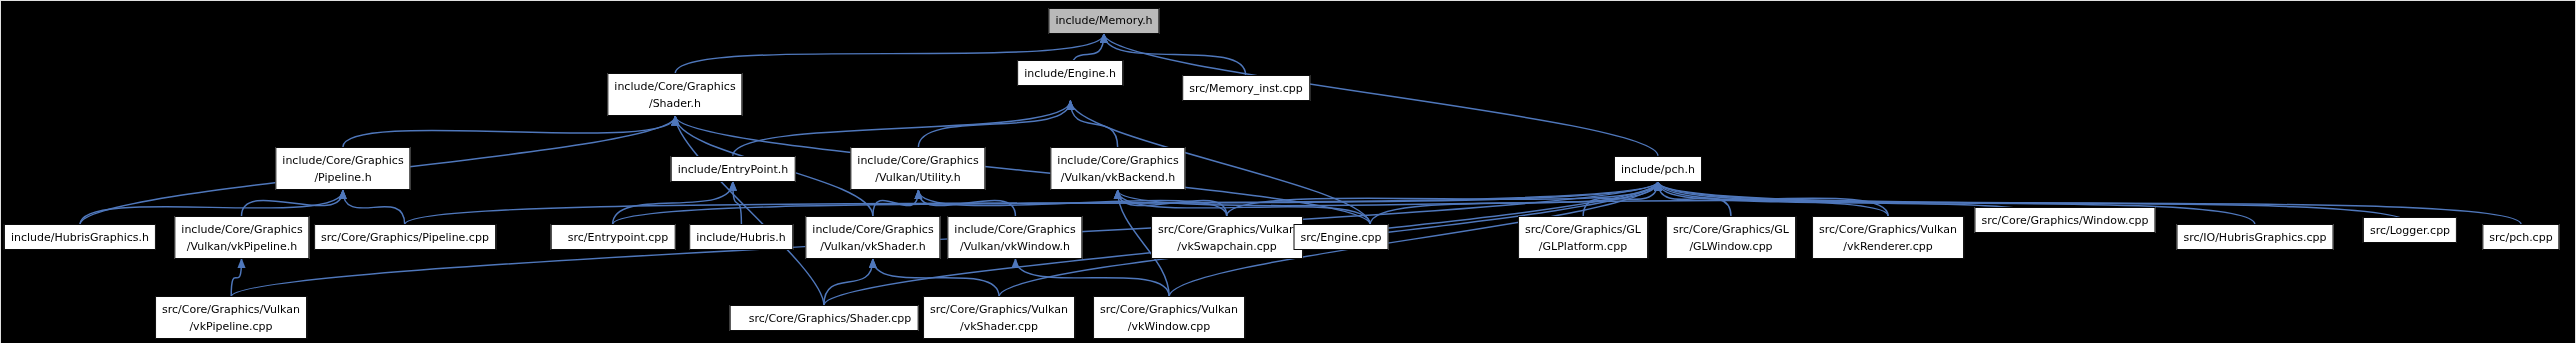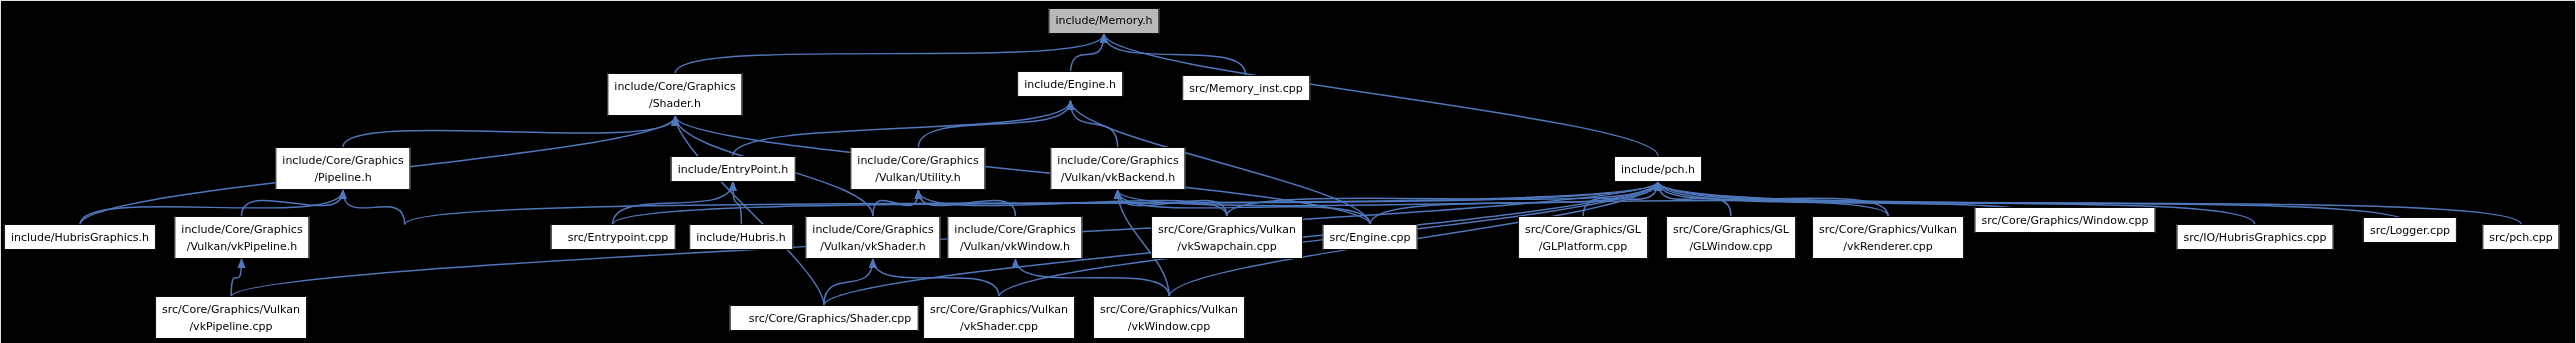--- a/index.html
+++ b/index.html
@@ -109,7 +109,7 @@
       <div class="node-line">include/Core/Graphics</div>
       <div class="node-line">/Shader.h</div>
     </div>
-    <div class="node" style="left: 1069px; top: 70px; height: 26px;">
+    <div class="node" style="left: 1069px; top: 59px; height: 26px;">
       <div class="node-line">include/Engine.h</div>
     </div>
     <div class="node" style="left: 1245px; top: 74px; height: 26px;">

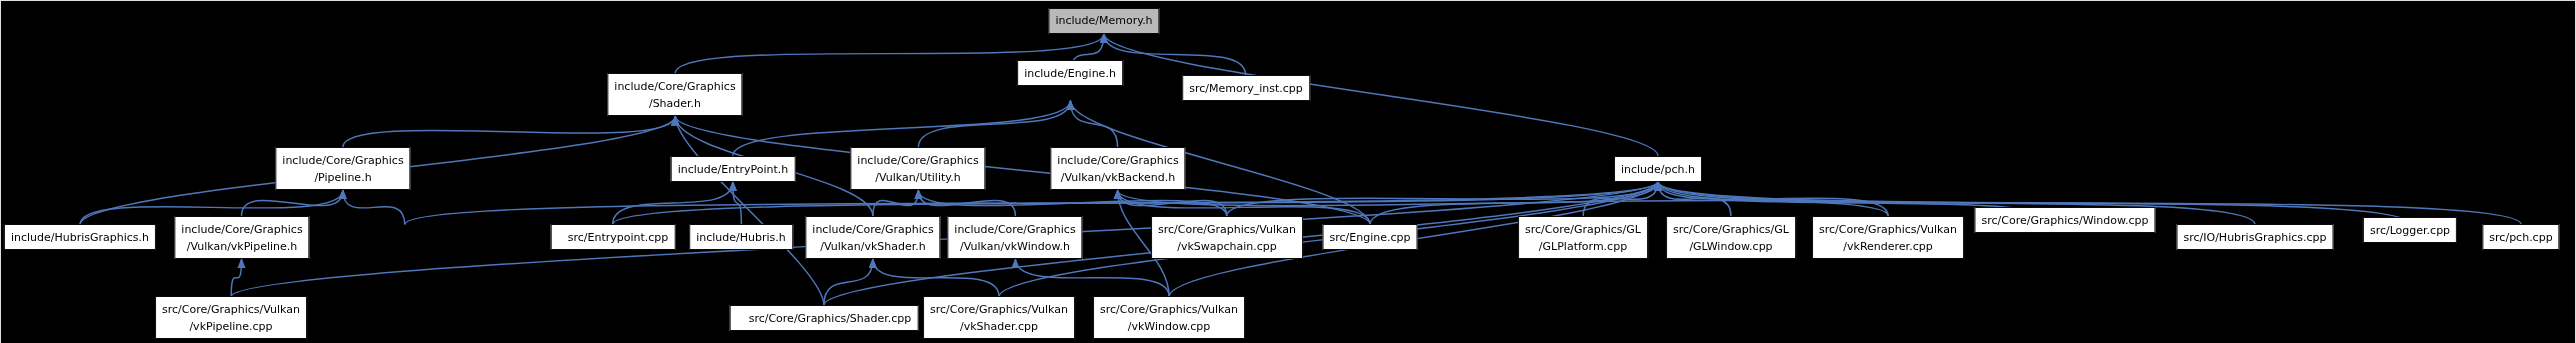--- a/index.html
+++ b/index.html
@@ -140,6 +140,9 @@
       <div class="node-line">include/Core/Graphics</div>
       <div class="node-line">/Vulkan/vkPipeline.h</div>
     </div>
+    <div class="node" style="left: 404px; top: 223px; height: 26px;">
+      <div class="node-line">src/Core/Graphics/Pipeline.cpp</div>
+    </div>
     <div class="node" style="left: 612px; top: 223px; height: 26px; padding-left: 16px;">
       <div class="node-line">src/Entrypoint.cpp</div>
     </div>

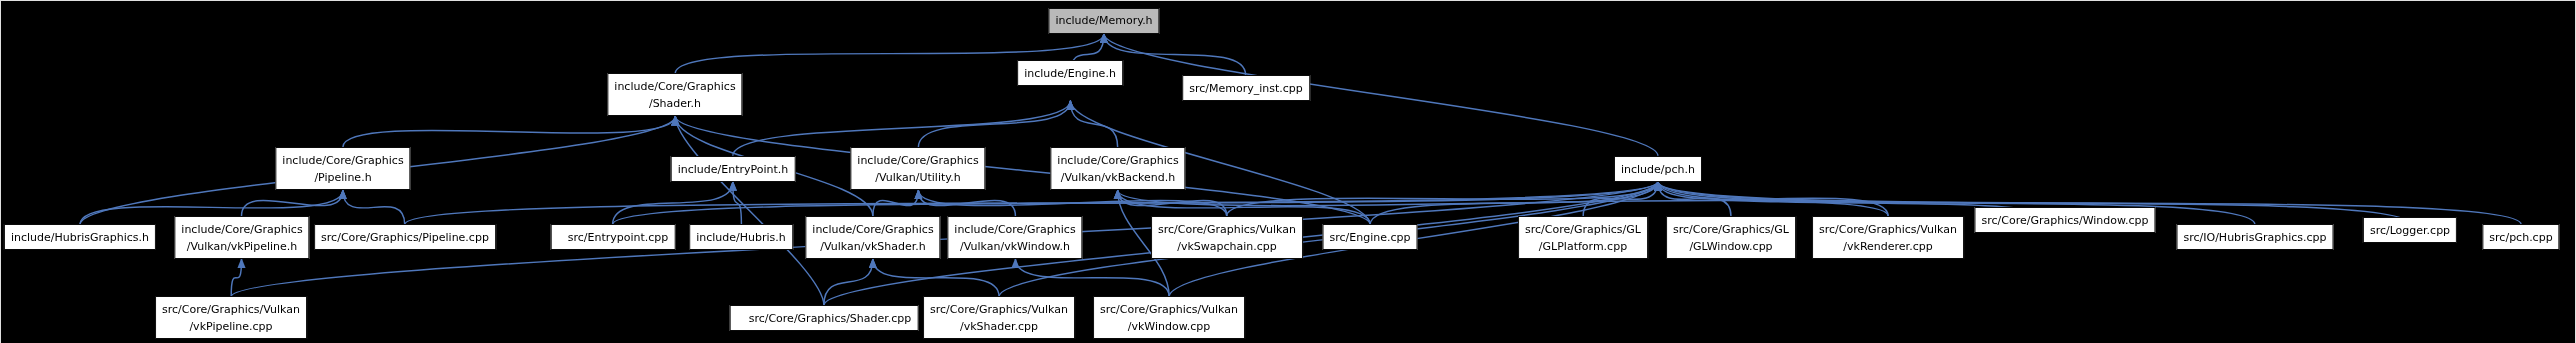--- a/index.html
+++ b/index.html
@@ -161,7 +161,7 @@
       <div class="node-line">src/Core/Graphics/Vulkan</div>
       <div class="node-line">/vkSwapchain.cpp</div>
     </div>
-    <div class="node" style="left: 1369px; top: 223px; height: 26px; align-items: center;">
+    <div class="node" style="left: 1340px; top: 223px; height: 26px; align-items: center;">
       <div class="node-line">src/Engine.cpp</div>
     </div>
     <div class="node" style="left: 1582px; top: 215px; height: 43px;">

